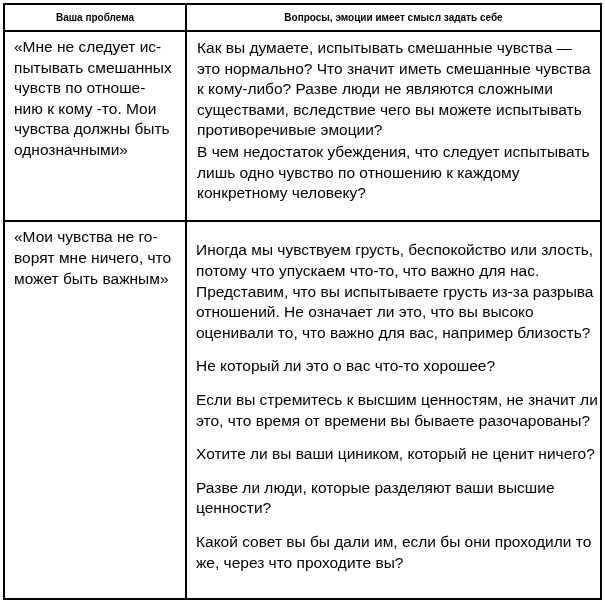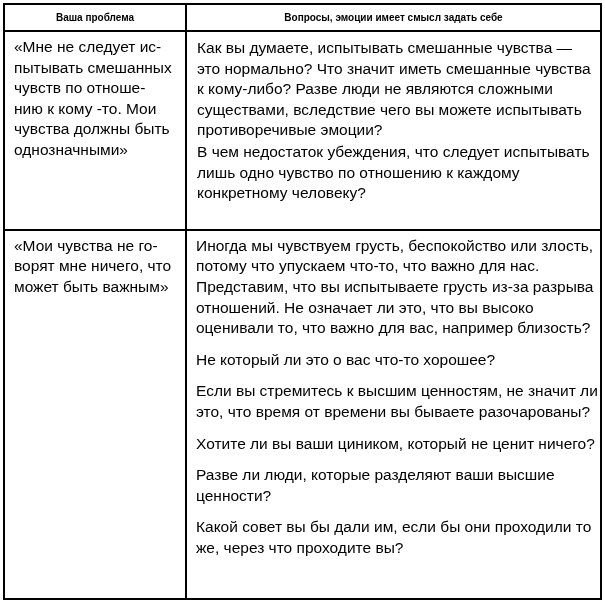--- a/index.html
+++ b/index.html
@@ -51,7 +51,7 @@
     margin: 1px;
   }
   td.questions-cell.spaced p {
-    margin: 0 0 11px 0;
+    margin: 13px 0 11px 0;
   }
   td.questions-cell.spaced p:last-child {
     margin-bottom: 0;

